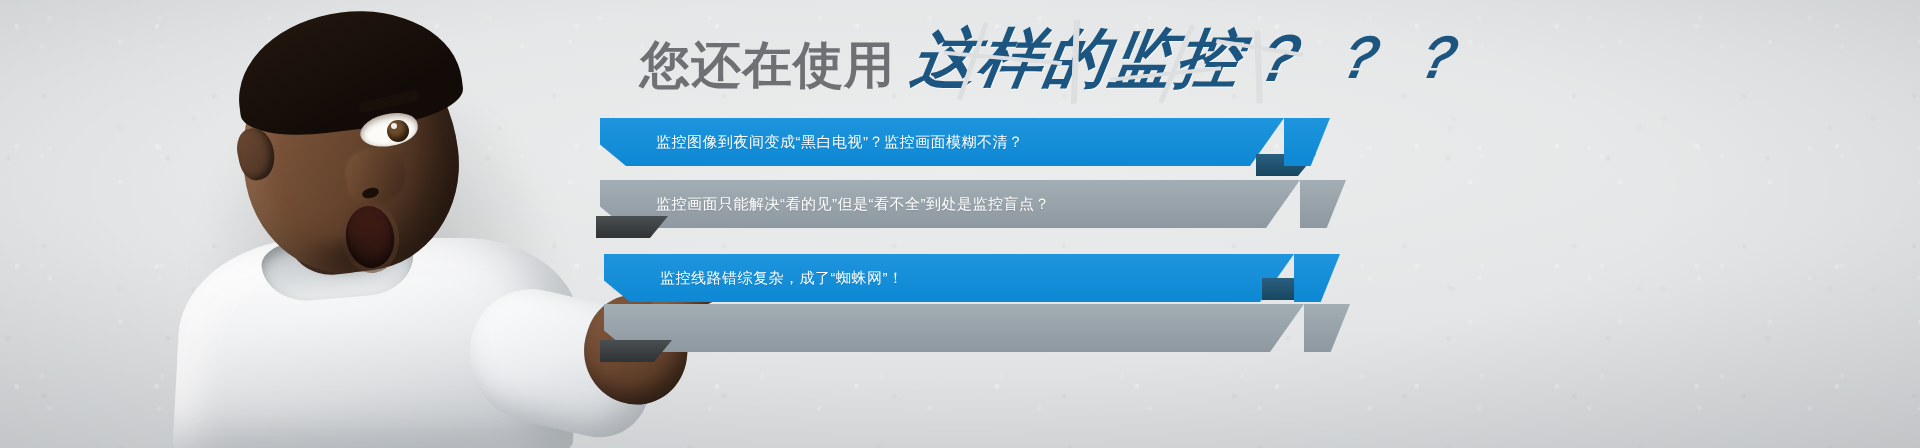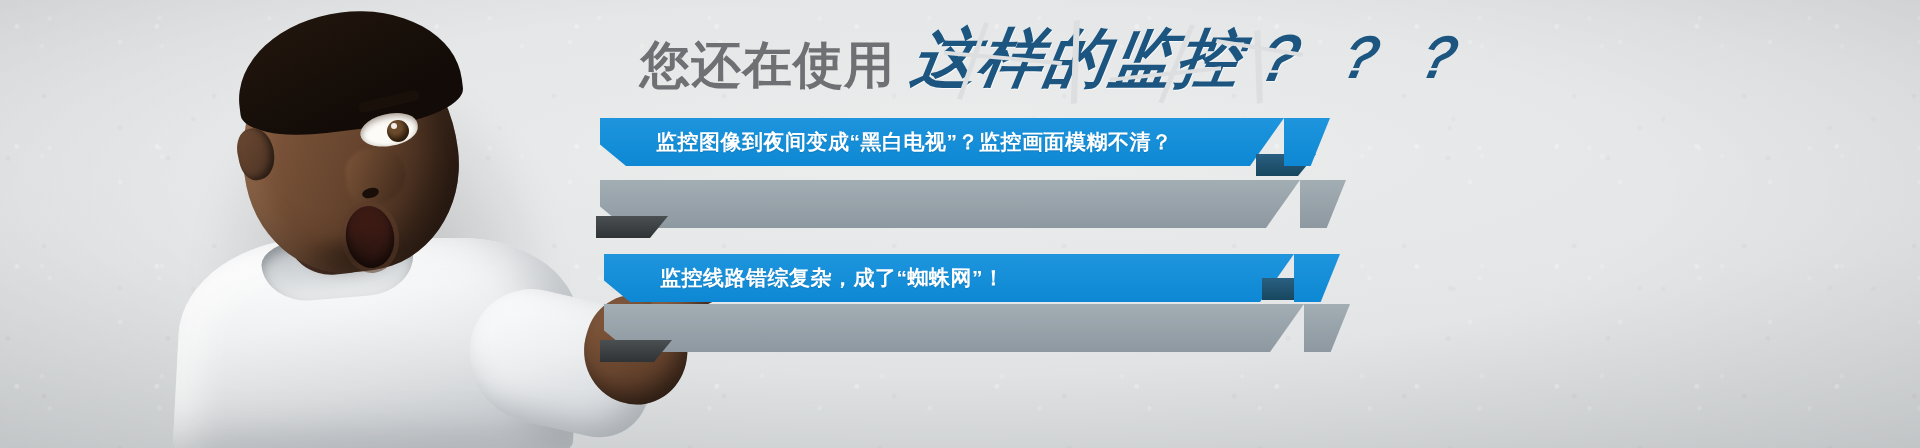--- a/index.html
+++ b/index.html
@@ -188,7 +188,7 @@
     clip-path:polygon(0 0, 100% 0, calc(100% - 34px) 100%, 26px 100%, 0 55%);
   }
   .row .txt{
-    position:relative;z-index:3;color:#ffffff;font-size:21px;font-weight:700;
+    position:relative;z-index:3;color:#ffffff;font-size:15px;font-weight:400;
     letter-spacing:.5px;white-space:nowrap;padding-left:56px;
     text-shadow:0 1px 1px rgba(0,0,0,.12);
   }

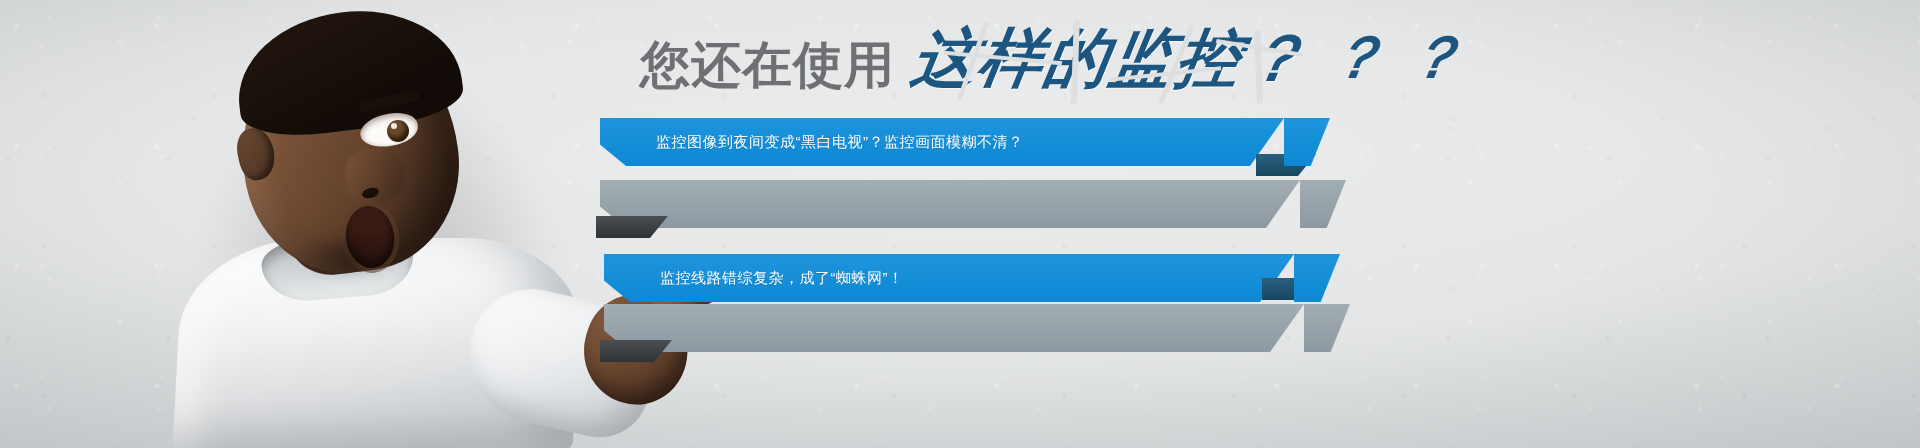--- a/index.html
+++ b/index.html
@@ -278,6 +278,7 @@
     <div class="row" id="row2">
       <div class="bar"></div>
       <div class="tip"></div>
+      <span class="txt">监控画面只能解决“看的见”但是“看不全”到处是监控盲点？</span>
     </div>
 
     <div class="tab" id="tab3"></div>

